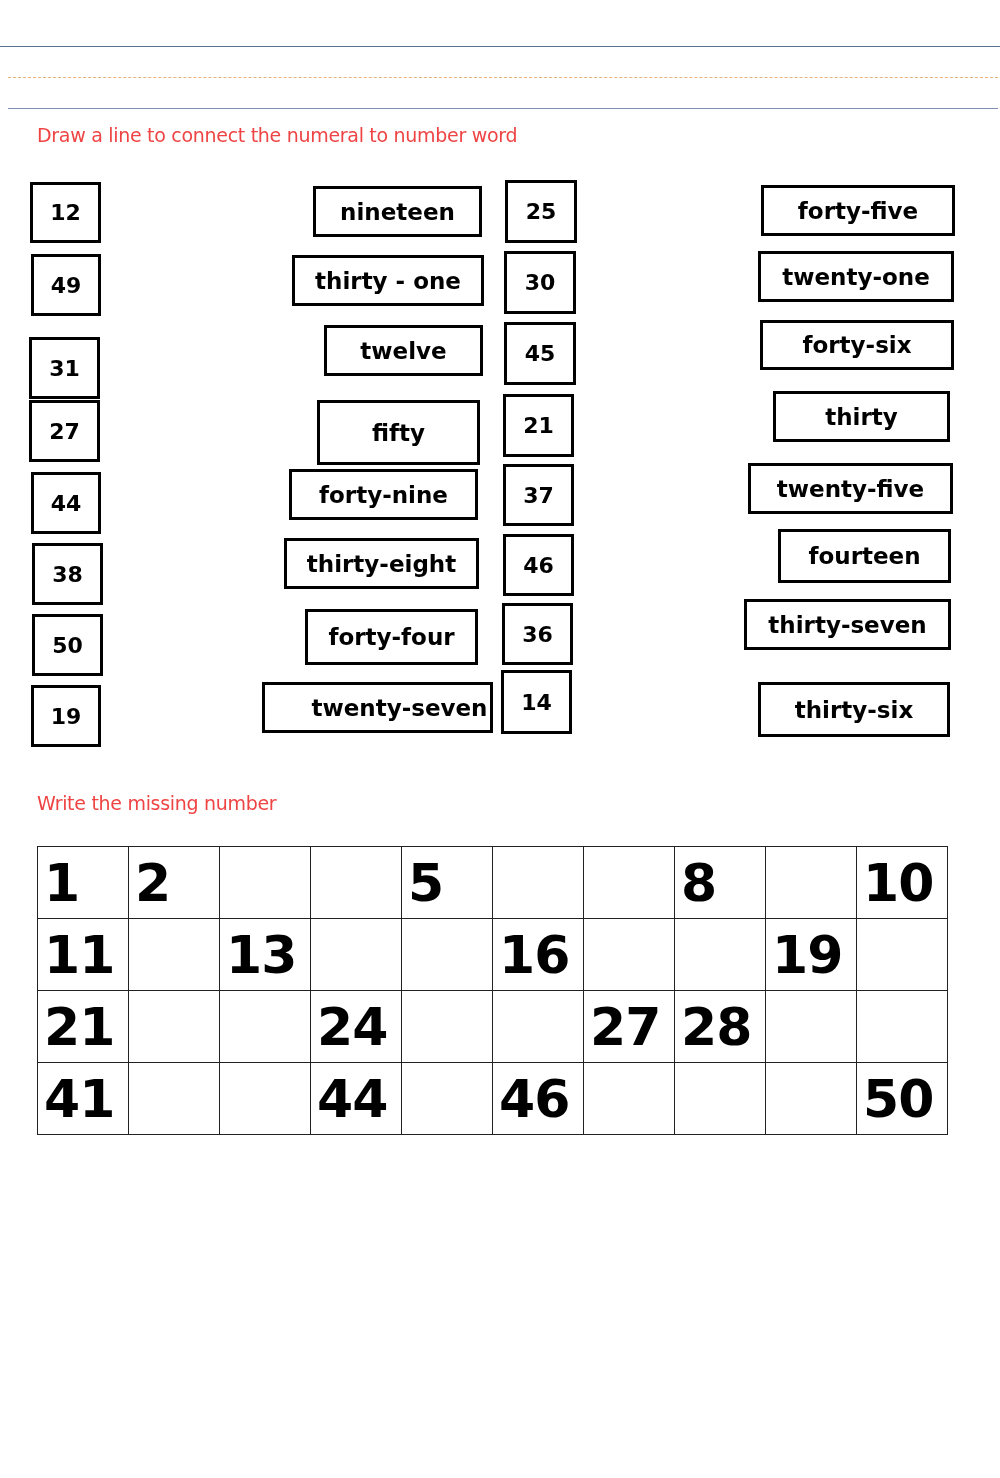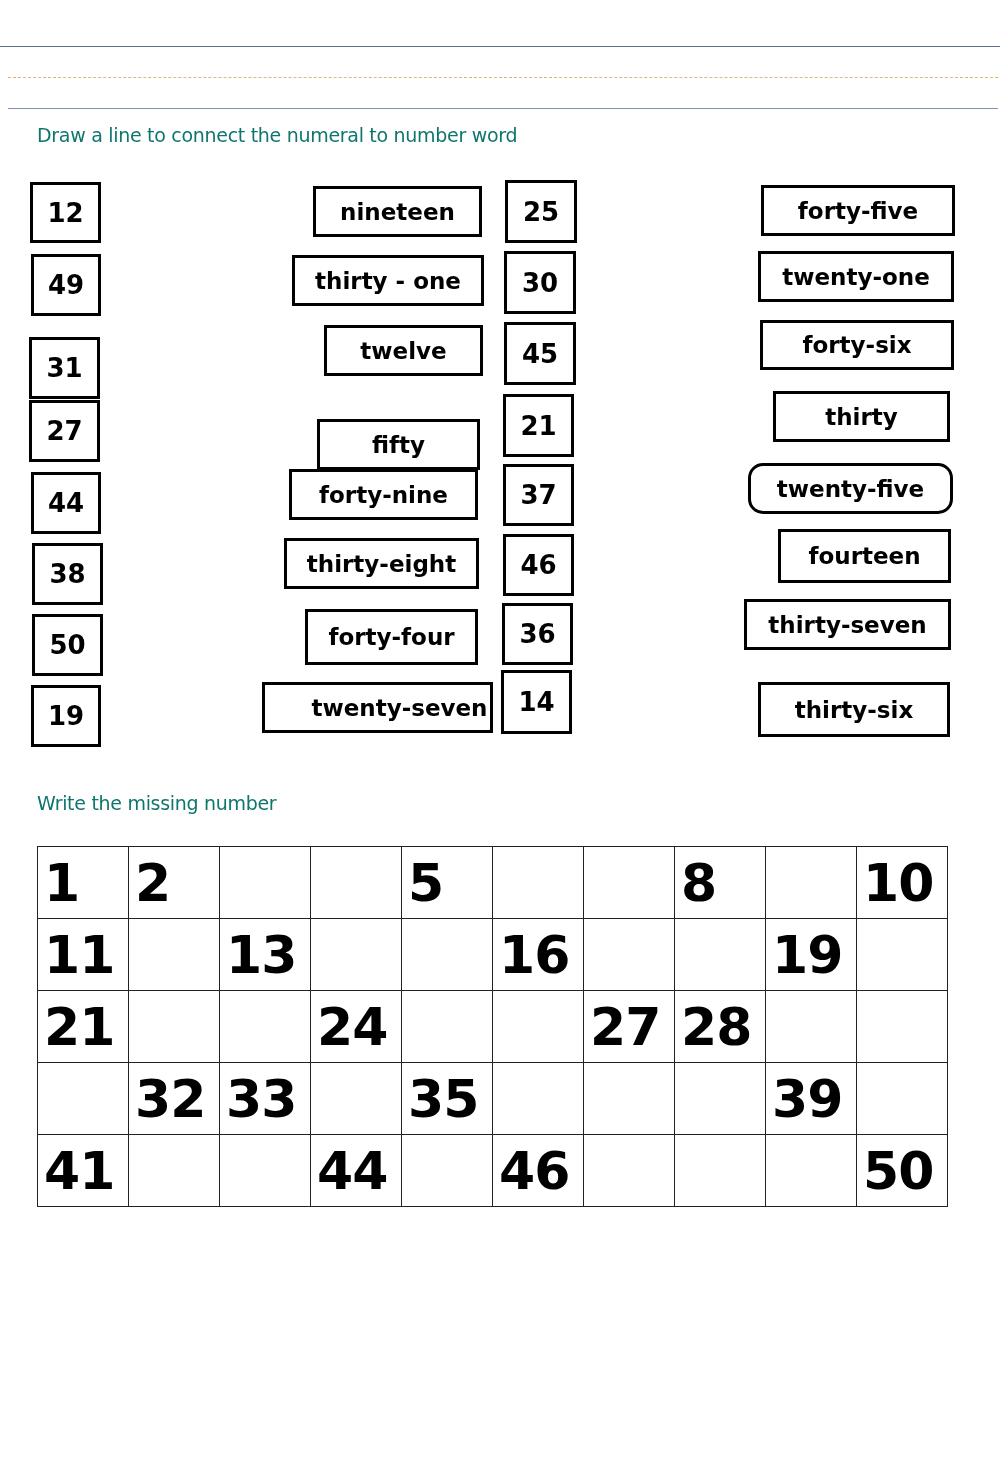--- a/index.html
+++ b/index.html
@@ -10,7 +10,7 @@
   .rule-mid { top: 77px; left: 8px; width: 990px; height: 0; border-top: 1px dashed #e8b27a; }
   .rule-bot { top: 108px; left: 8px; width: 990px; height: 0; border-top: 1px solid #7f90b4; }
   .instruction { position: absolute; font-family: "DejaVu Sans", sans-serif; font-size: 19px;
-                 color: #0f766e; font-weight: normal; letter-spacing: -0.3px; }
+                 color: #ef4444; font-weight: normal; letter-spacing: -0.3px; }
   .box { position: absolute; box-sizing: border-box; border: 3px solid #000; background: #fff;
          display: flex; align-items: center; justify-content: center;
          font-family: "DejaVu Sans", sans-serif; font-weight: bold; color: #000; white-space: nowrap; }

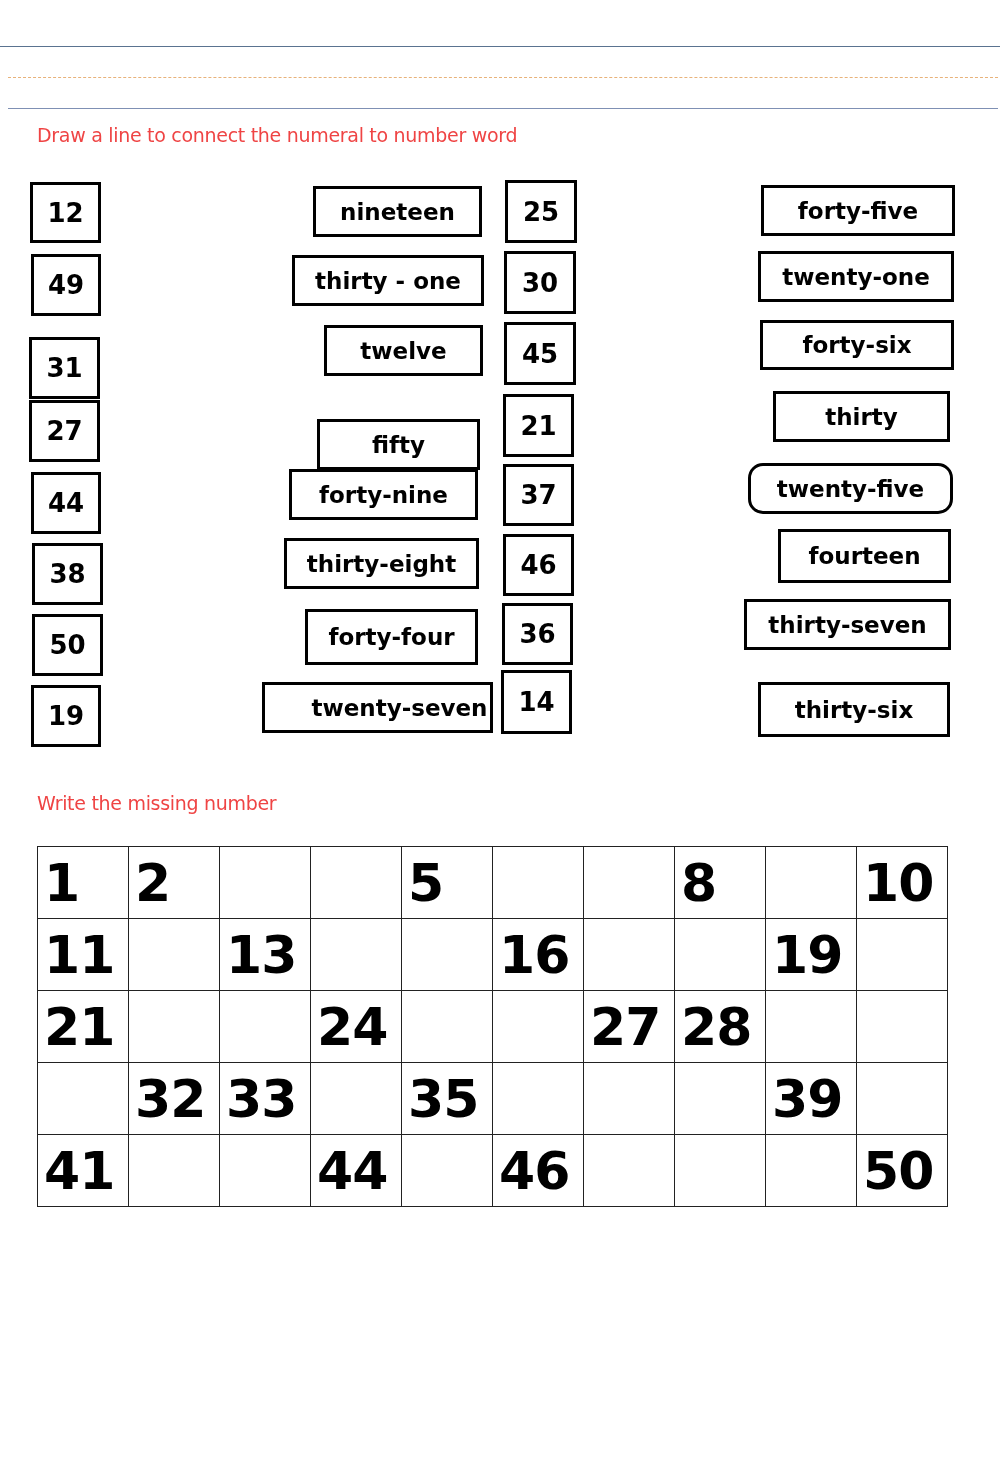--- a/index.html
+++ b/index.html
@@ -14,7 +14,7 @@
   .box { position: absolute; box-sizing: border-box; border: 3px solid #000; background: #fff;
          display: flex; align-items: center; justify-content: center;
          font-family: "DejaVu Sans", sans-serif; font-weight: bold; color: #000; white-space: nowrap; }
-  .num-box { font-size: 26px; text-align: right; }
+  .num-box { font-size: 22px; text-align: right; }
   .word-box { font-size: 23px; }
   .grid { position: absolute; left: 37px; top: 846px; border-collapse: collapse; }
   .grid td { width: 91px; height: 72px; border: 1.5px solid #222; padding: 0 0 0 6px; box-sizing: border-box;

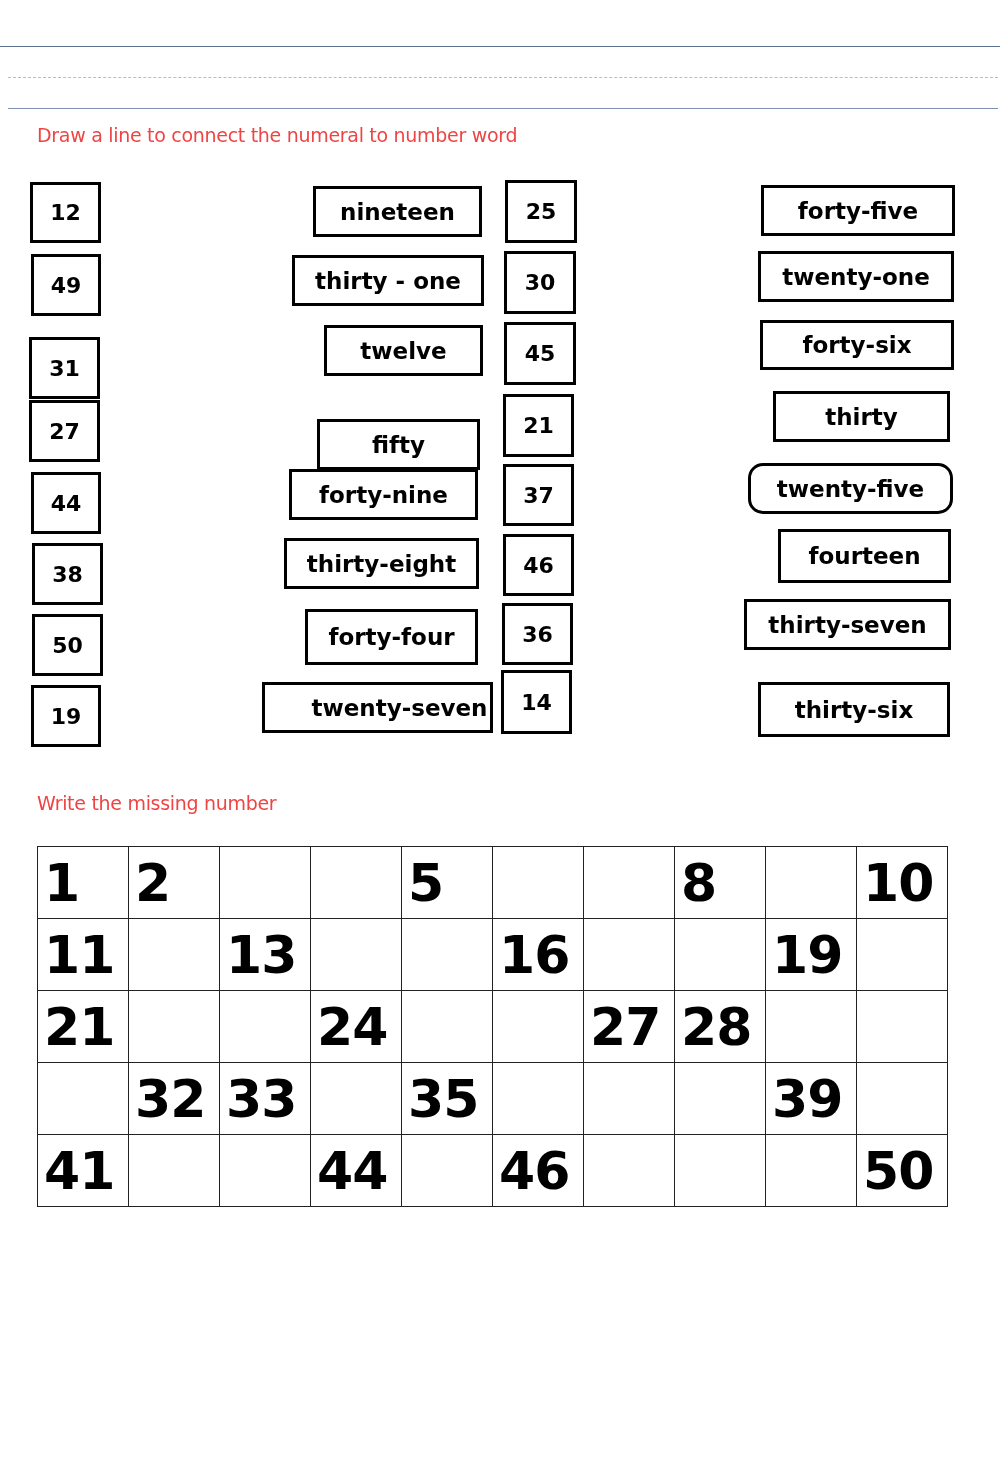--- a/index.html
+++ b/index.html
@@ -42,7 +42,7 @@
     <div class="box word-box" style="left: 313px; top: 186px; width: 169px; height: 51px;">nineteen</div>
     <div class="box word-box" style="left: 292px; top: 255px; width: 192px; height: 51px;">thirty - one</div>
     <div class="box word-box" style="left: 324px; top: 325px; width: 159px; height: 51px;">twelve</div>
-    <div class="box word-box" style="left: 317px; top: 419px; width: 163px; height: 51px;">fifty</div>
+    <div class="box word-box" style="left: 317px; top: 400px; width: 163px; height: 65px;">fifty</div>
     <div class="box word-box" style="left: 289px; top: 469px; width: 189px; height: 51px; text-align: right;">forty-nine</div>
     <div class="box word-box" style="left: 284px; top: 538px; width: 195px; height: 51px;">thirty-eight</div>
     <div class="box word-box" style="left: 305px; top: 609px; width: 173px; height: 56px;">forty-four</div>

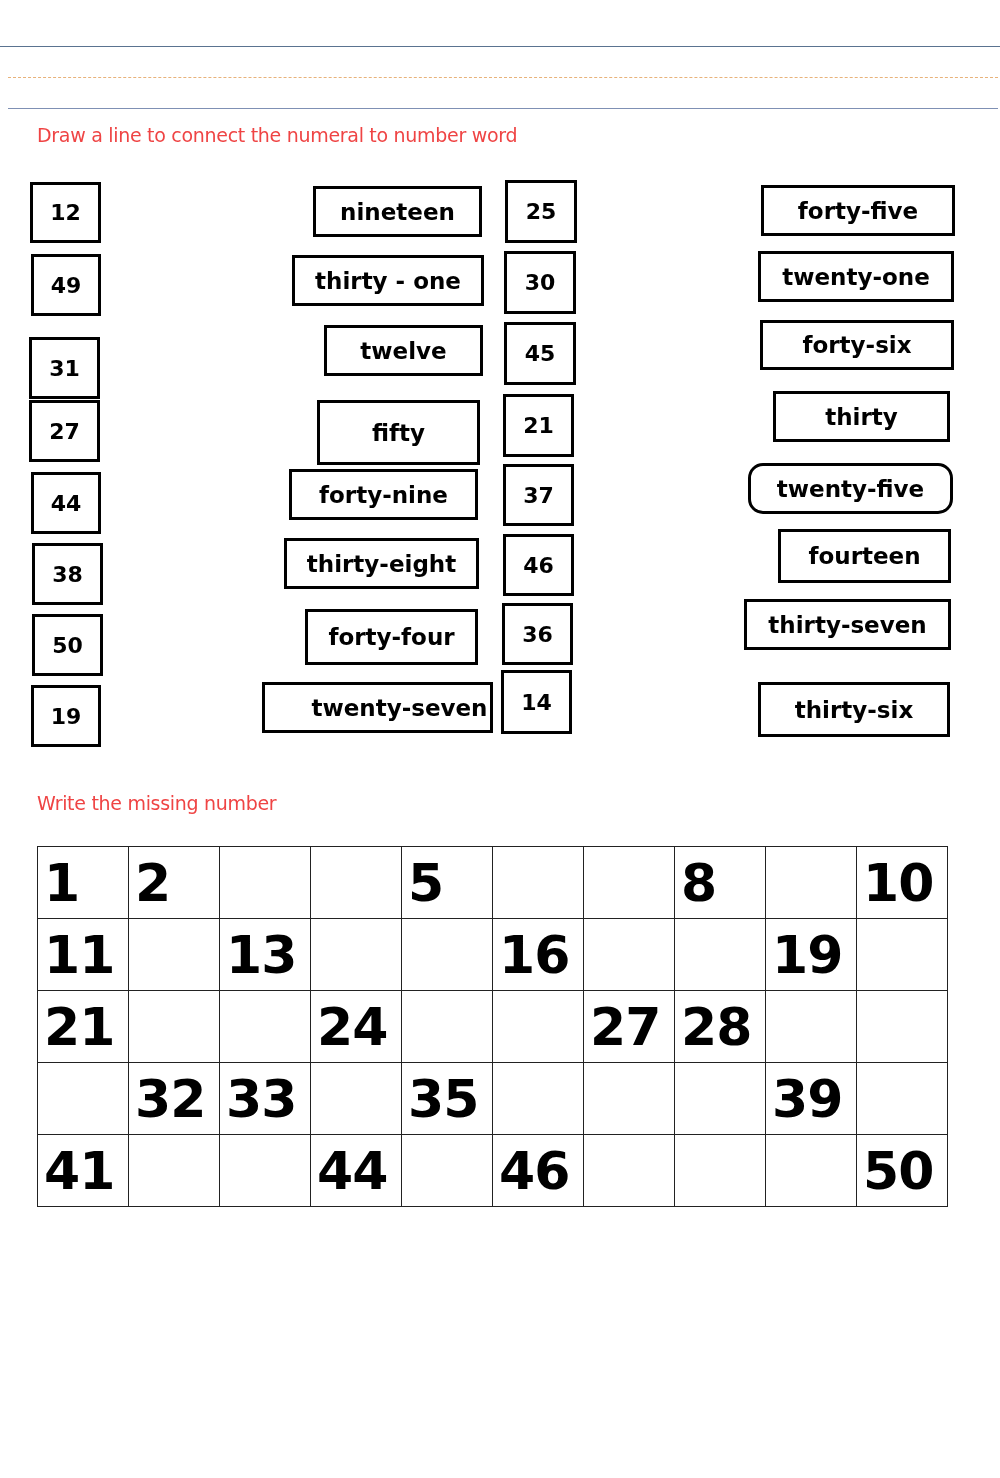--- a/index.html
+++ b/index.html
@@ -59,7 +59,7 @@
     <div class="box word-box" style="left: 758px; top: 251px; width: 196px; height: 51px;">twenty-one</div>
     <div class="box word-box" style="left: 760px; top: 320px; width: 194px; height: 50px;">forty-six</div>
     <div class="box word-box" style="left: 773px; top: 391px; width: 177px; height: 51px;">thirty</div>
-    <div class="box word-box" style="left: 748px; top: 463px; width: 205px; height: 51px; border-radius: 15px;">twenty-five</div>
+    <div class="box word-box" style="left: 748px; top: 463px; width: 205px; height: 51px;">twenty-five</div>
     <div class="box word-box" style="left: 778px; top: 529px; width: 173px; height: 54px;">fourteen</div>
     <div class="box word-box" style="left: 744px; top: 599px; width: 207px; height: 51px;">thirty-seven</div>
     <div class="box word-box" style="left: 758px; top: 682px; width: 192px; height: 55px;">thirty-six</div>

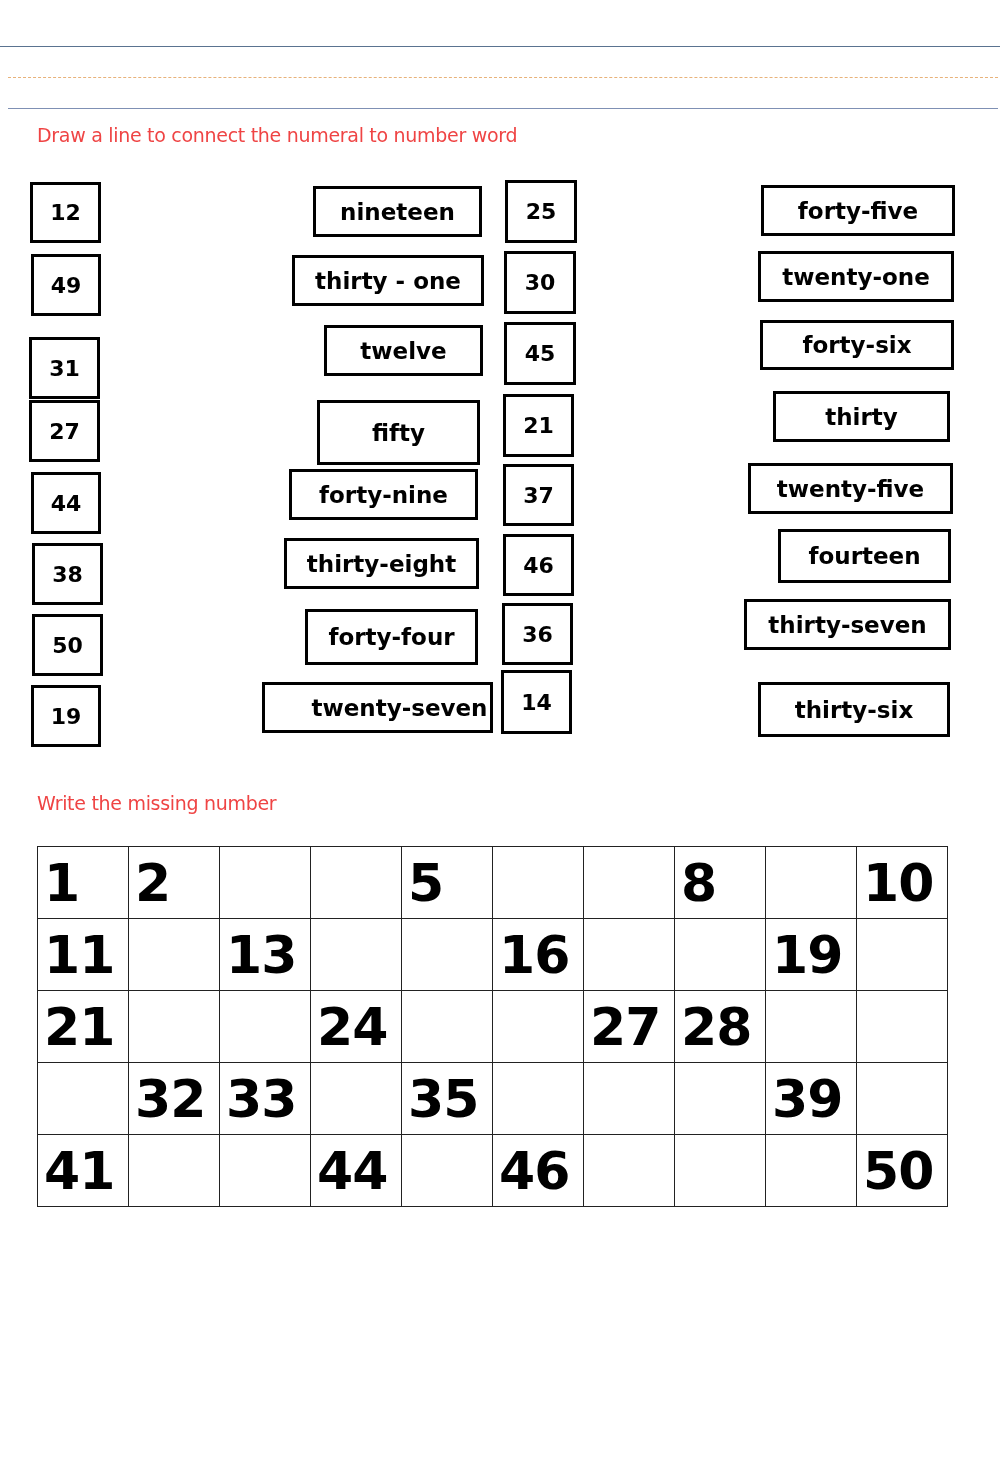--- a/index.html
+++ b/index.html
@@ -106,18 +106,6 @@
         <td></td>
       </tr>
       <tr>
-        <td></td>
-        <td>32</td>
-        <td>33</td>
-        <td></td>
-        <td>35</td>
-        <td></td>
-        <td></td>
-        <td></td>
-        <td>39</td>
-        <td></td>
-      </tr>
-      <tr>
         <td>41</td>
         <td></td>
         <td></td>

